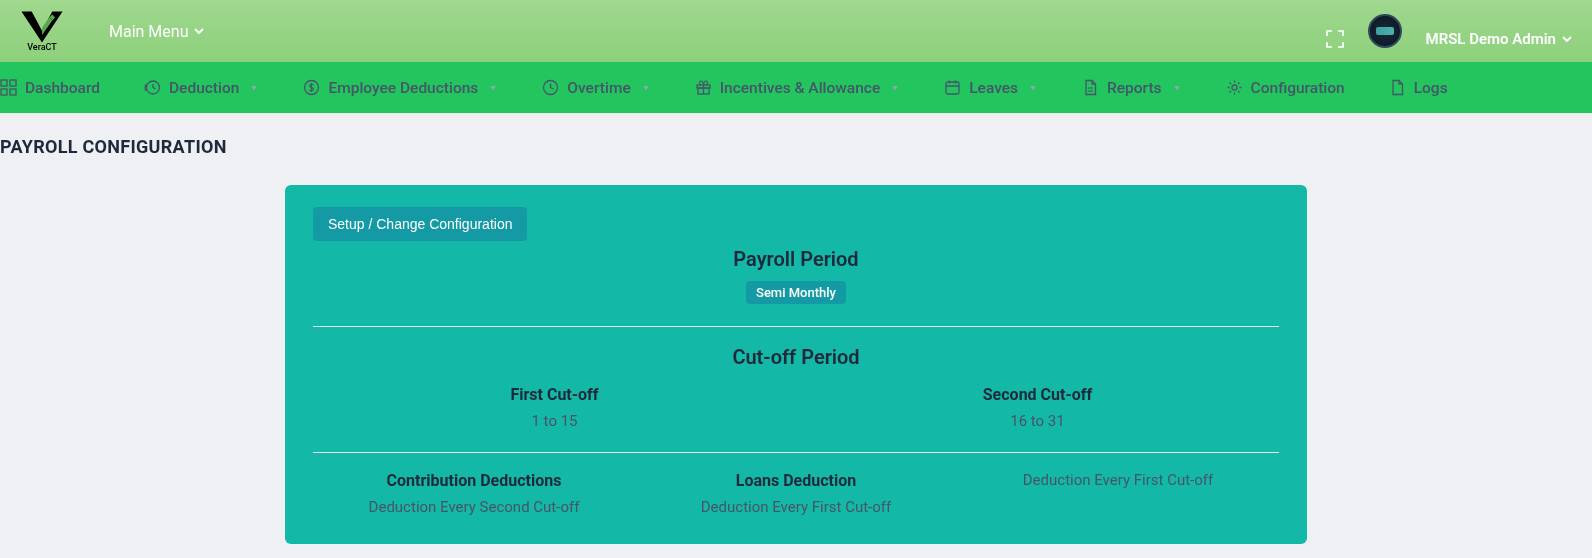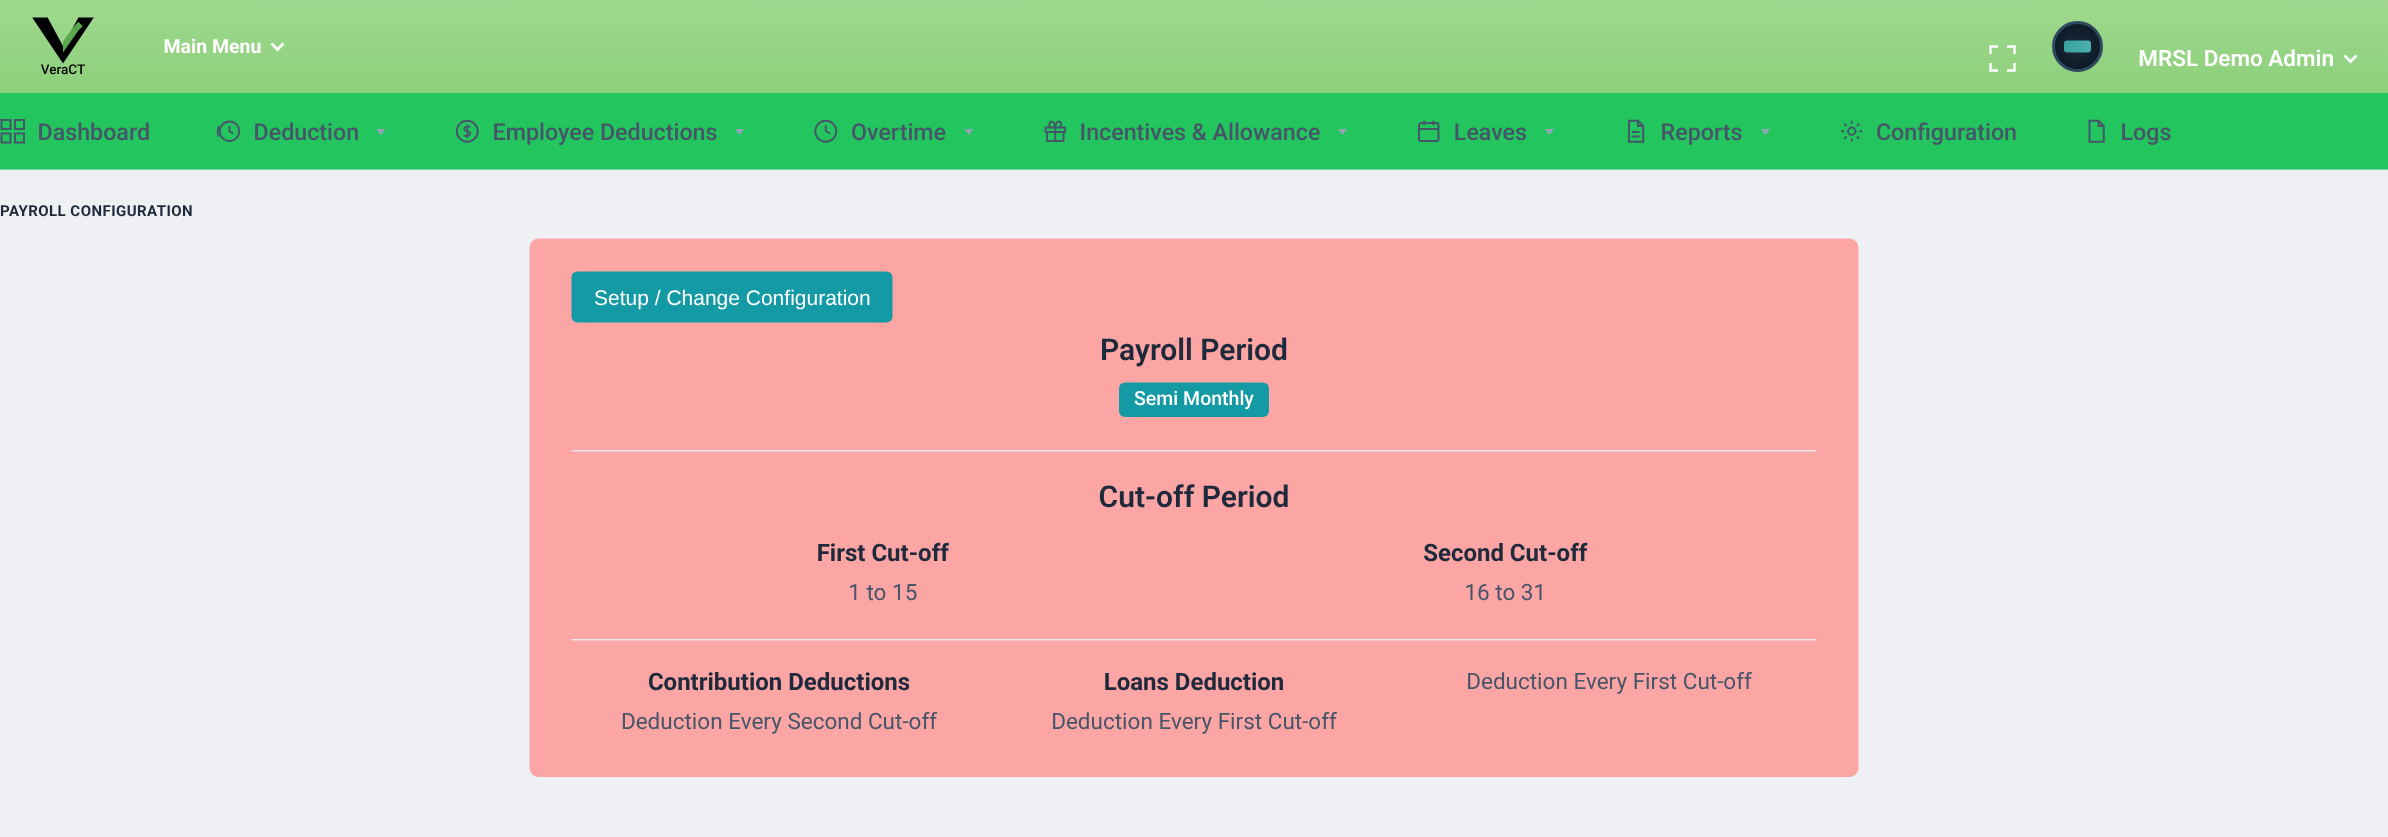--- a/index.html
+++ b/index.html
@@ -39,8 +39,8 @@
   }
   .main-menu {
     color: #fff;
-    font-weight: 700;
-    font-size: 13px;
+    font-weight: 400;
+    font-size: 16px;
     display: flex;
     align-items: center;
     gap: 6px;

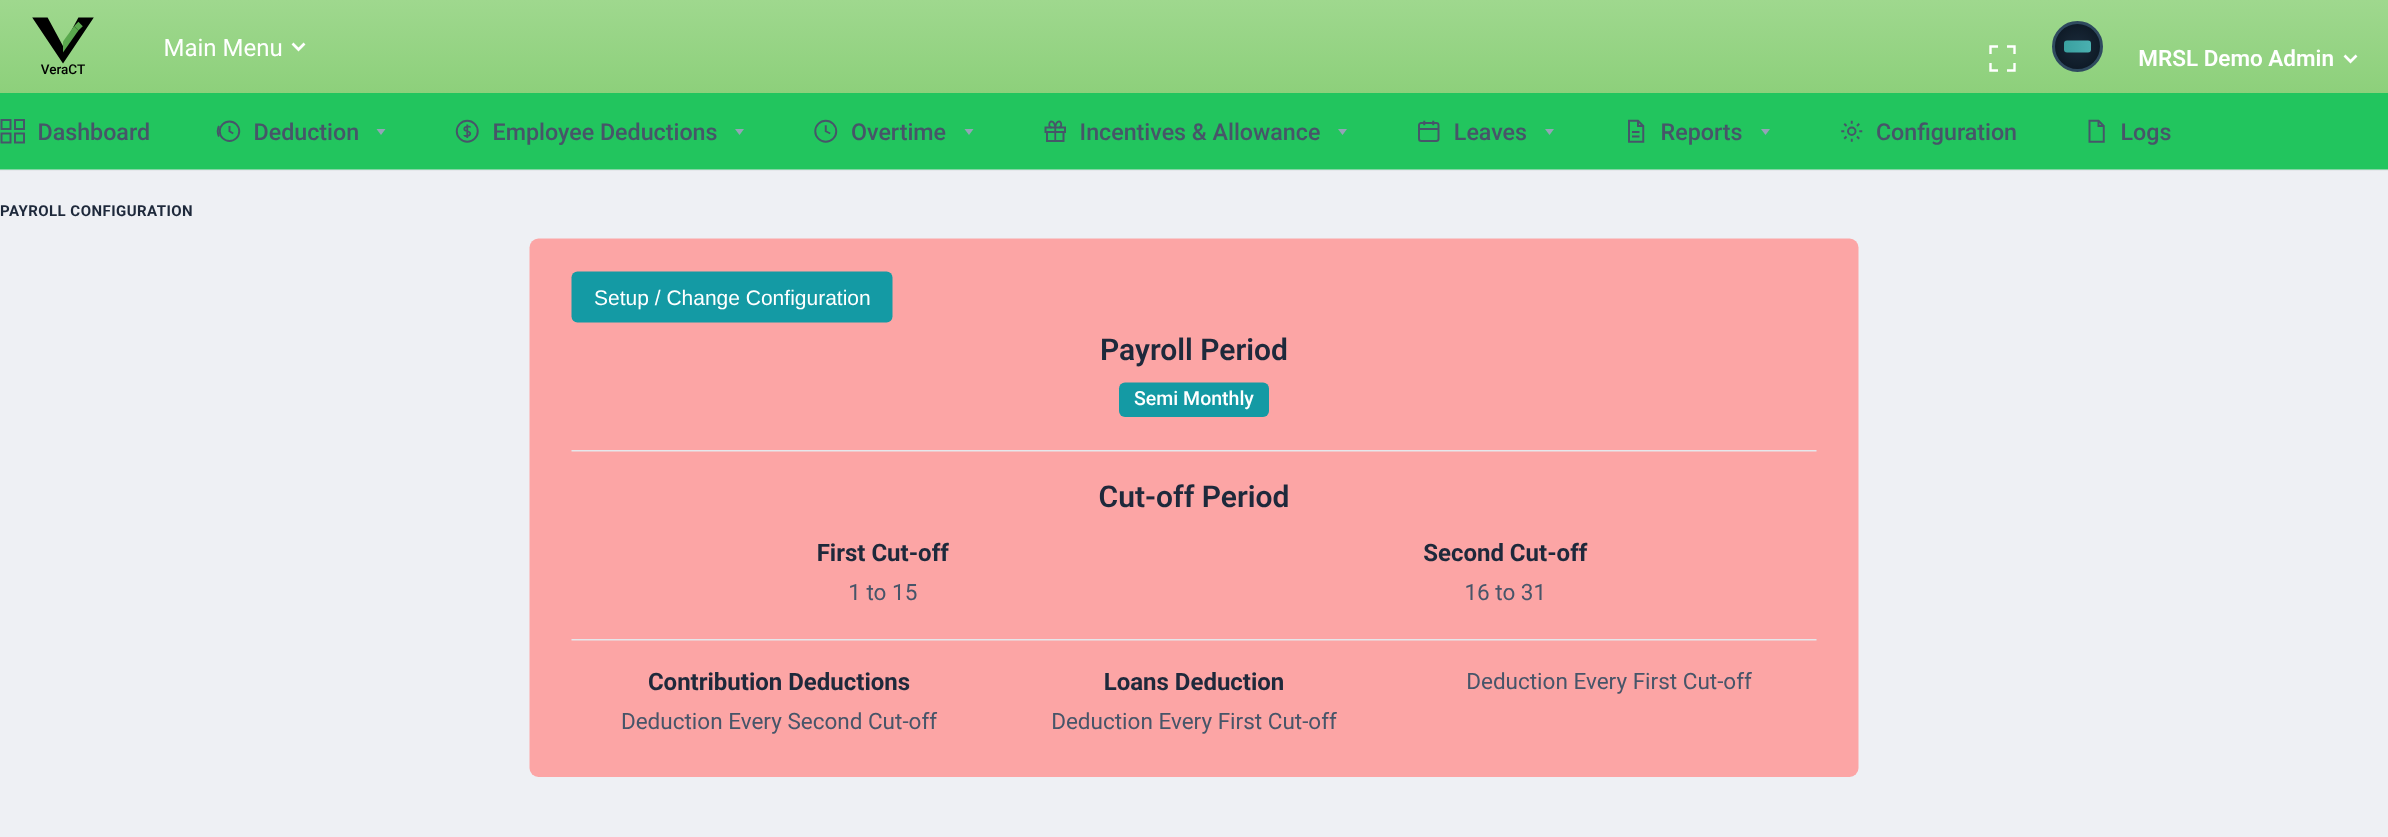--- a/index.html
+++ b/index.html
@@ -104,9 +104,9 @@
   
   .page-title {
     font-weight: 700;
-    font-size: 10px;
-    color: #1e293b;
-    margin: 22px 0 12px 0;
+    font-size: 18px;
+    color: #1e293b;
+    margin: 22px 0 28px 0;
     padding-left: 0;
     letter-spacing: 0.3px;
   }

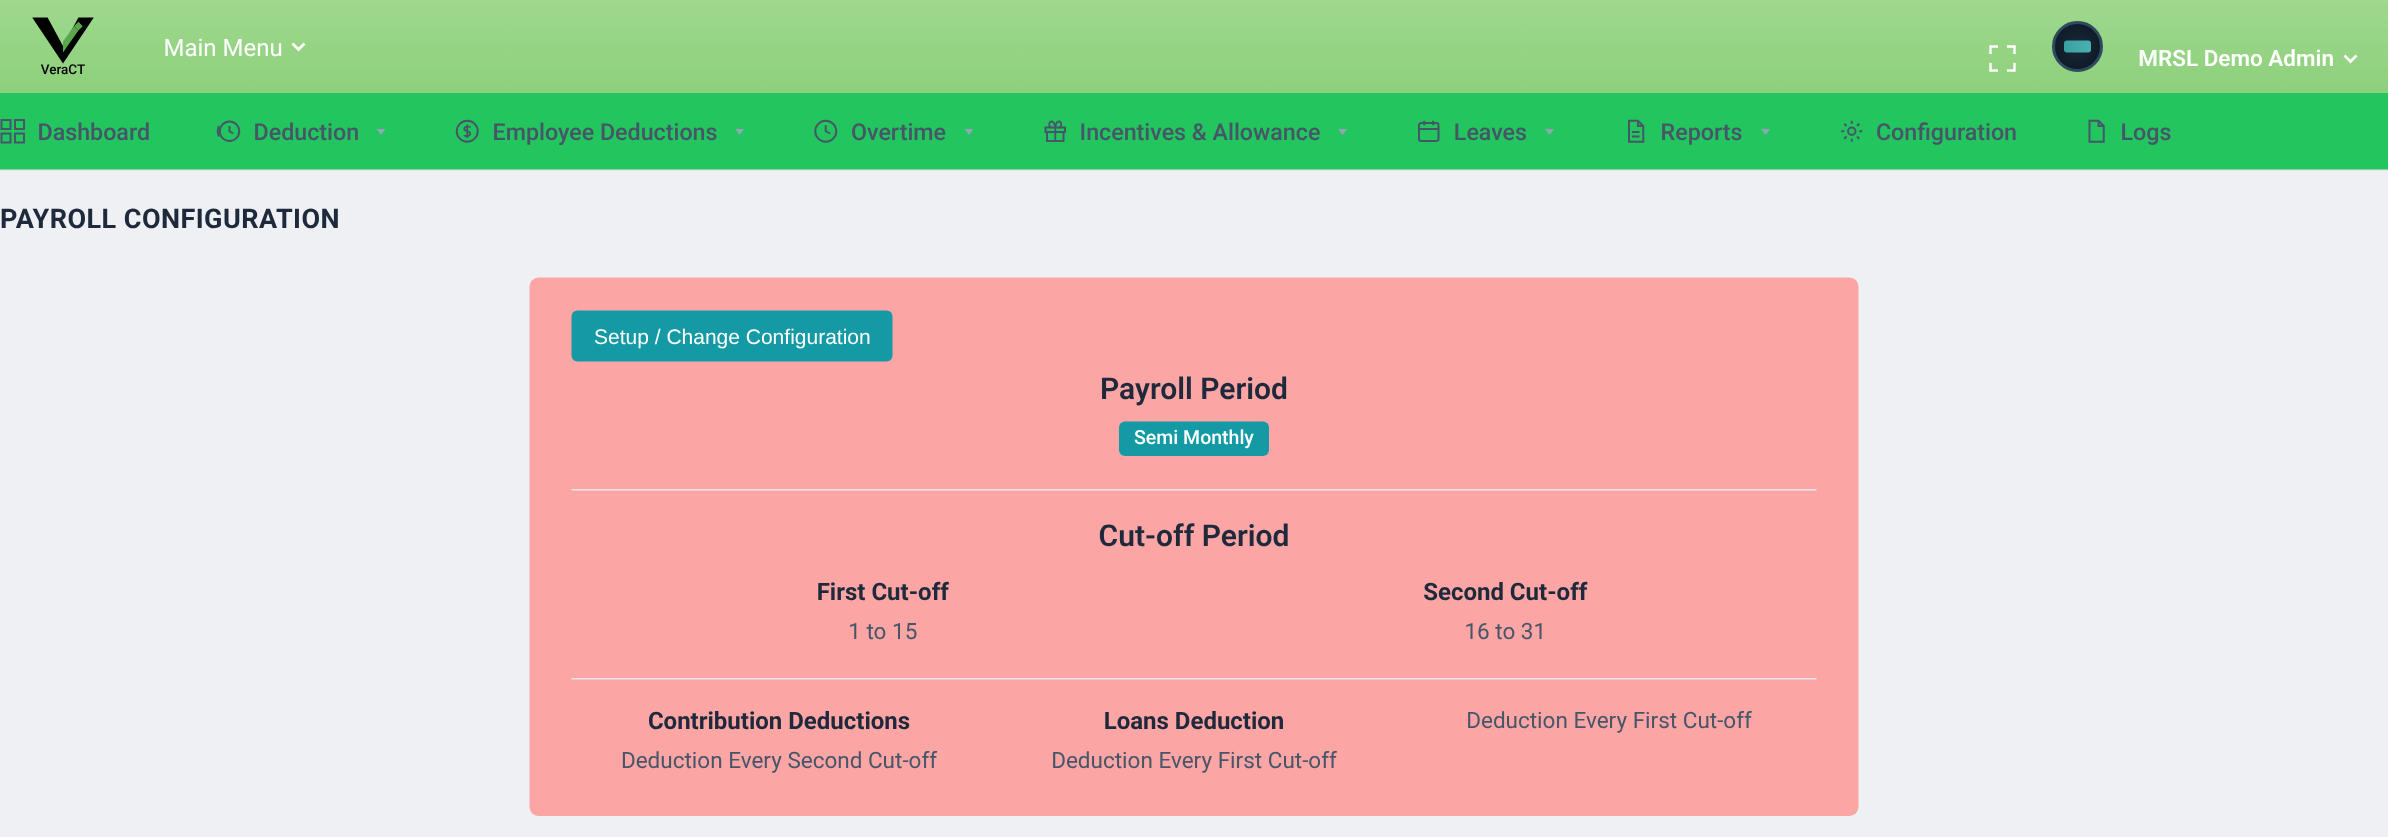--- a/index.html
+++ b/index.html
@@ -112,10 +112,10 @@
   }
 
   .card {
-    background: #fca5a5;
+    background: #14b8a6;
     border-radius: 6px;
     margin: 0 auto;
-    width: 886px;
+    width: 1022px;
     padding: 22px 28px 28px;
   }
 

